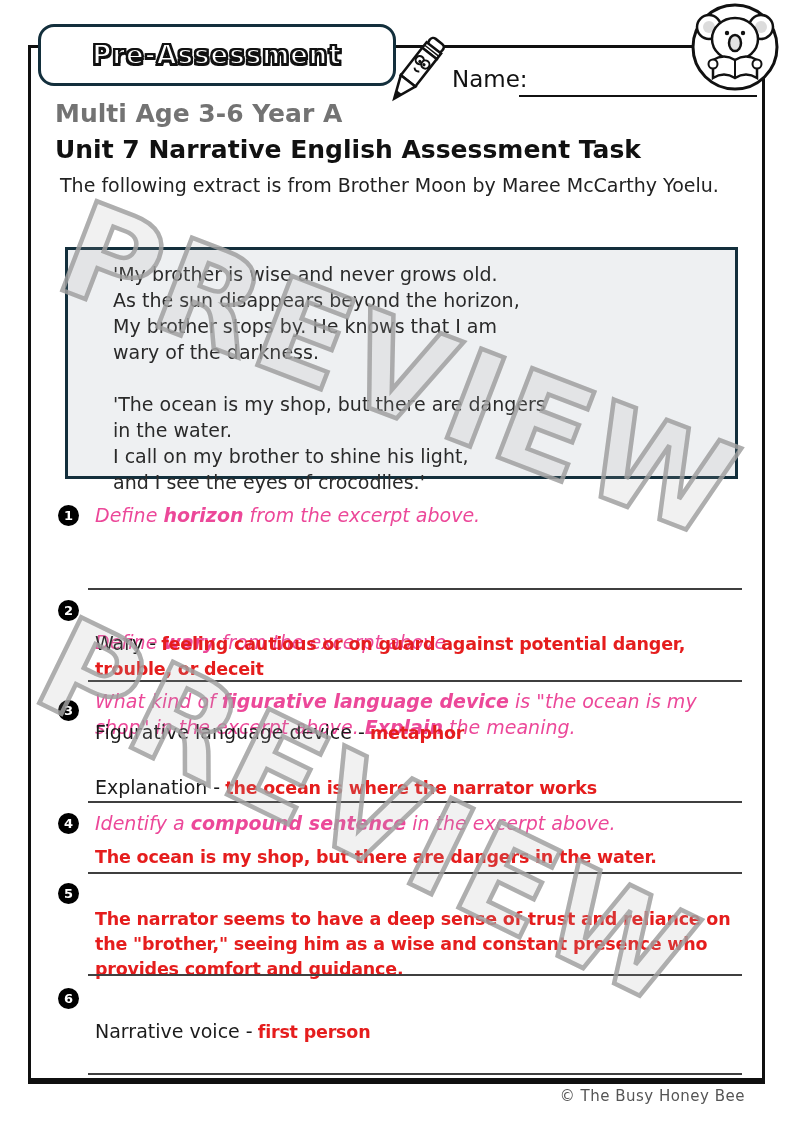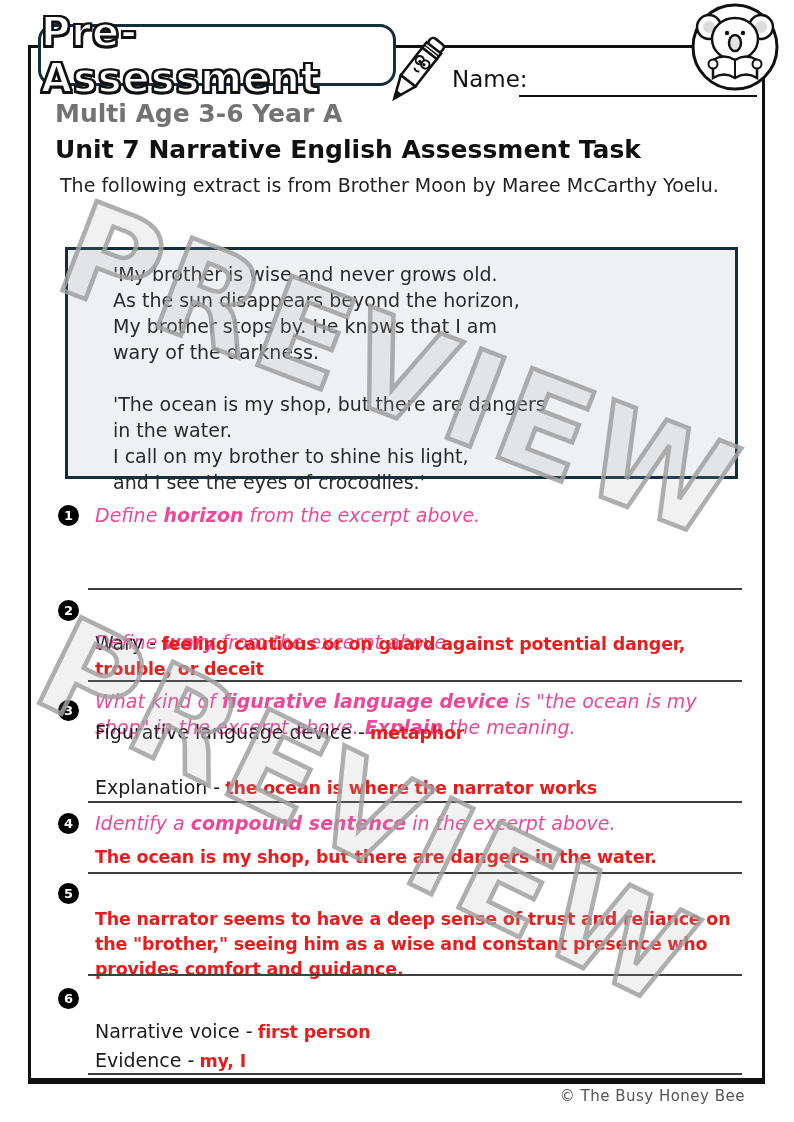--- a/index.html
+++ b/index.html
@@ -14,7 +14,7 @@
   
   .banner{left:38px;top:24px;width:352px;height:56px;background:#fff;border:3.5px solid var(--boxline);
           border-radius:16px;display:flex;align-items:center;justify-content:center;z-index:6;}
-  .banner-text{font-size:40px;font-weight:800;letter-spacing:1px;color:#fff;
+  .banner-text{font-size:26px;font-weight:800;letter-spacing:1px;color:#fff;
                -webkit-text-stroke:2px #111;
                text-shadow:-1.5px -1.5px 0 #111,1.5px -1.5px 0 #111,-1.5px 1.5px 0 #111,1.5px 1.5px 0 #111;}
   .pencil{left:376px;top:26px;z-index:7;}

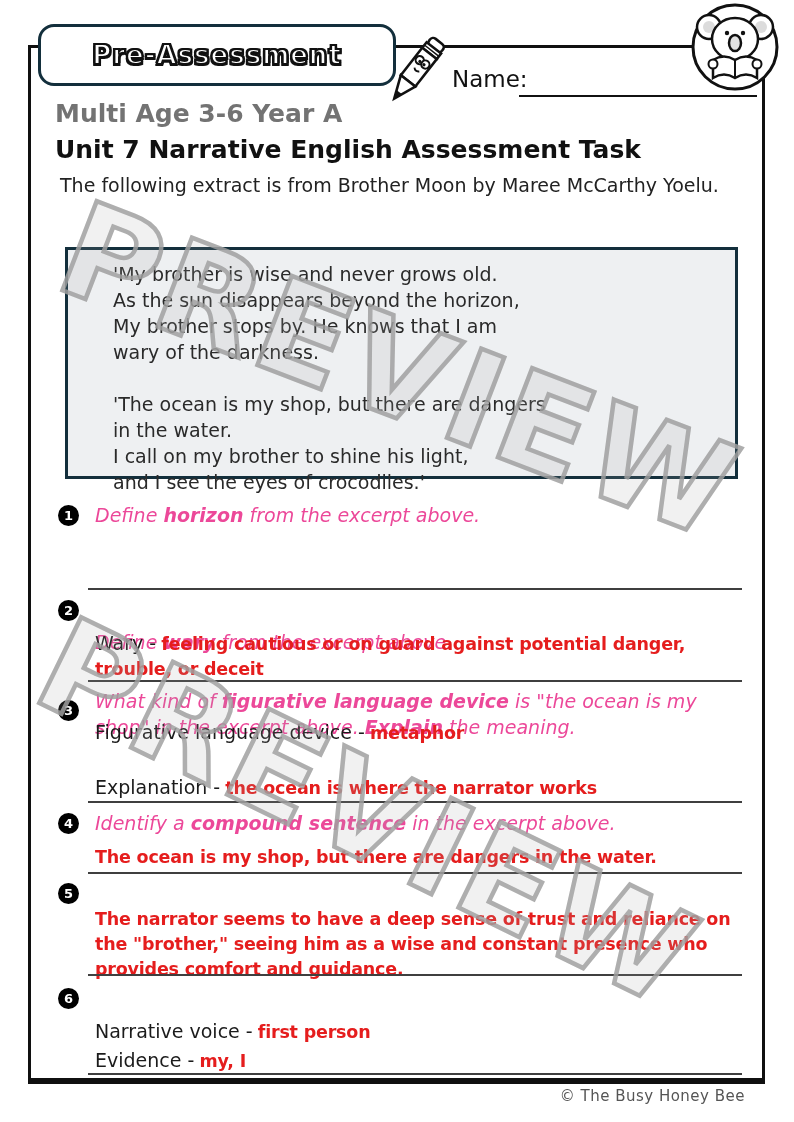--- a/index.html
+++ b/index.html
@@ -158,9 +158,6 @@
   <div class="abs ans ansline" style="left:95px;top:1018px;">
     <span class="alabel">Narrative voice -</span> <span class="aval">first person</span>
   </div>
-  <div class="abs ans ansline" style="left:95px;top:1047px;">
-    <span class="alabel">Evidence -</span> <span class="aval">my, I</span>
-  </div>
   <div class="abs divider" style="top:1073px;border-top-width:2px;"></div>
 
   <div class="abs wm wm1">PREVIEW</div>

